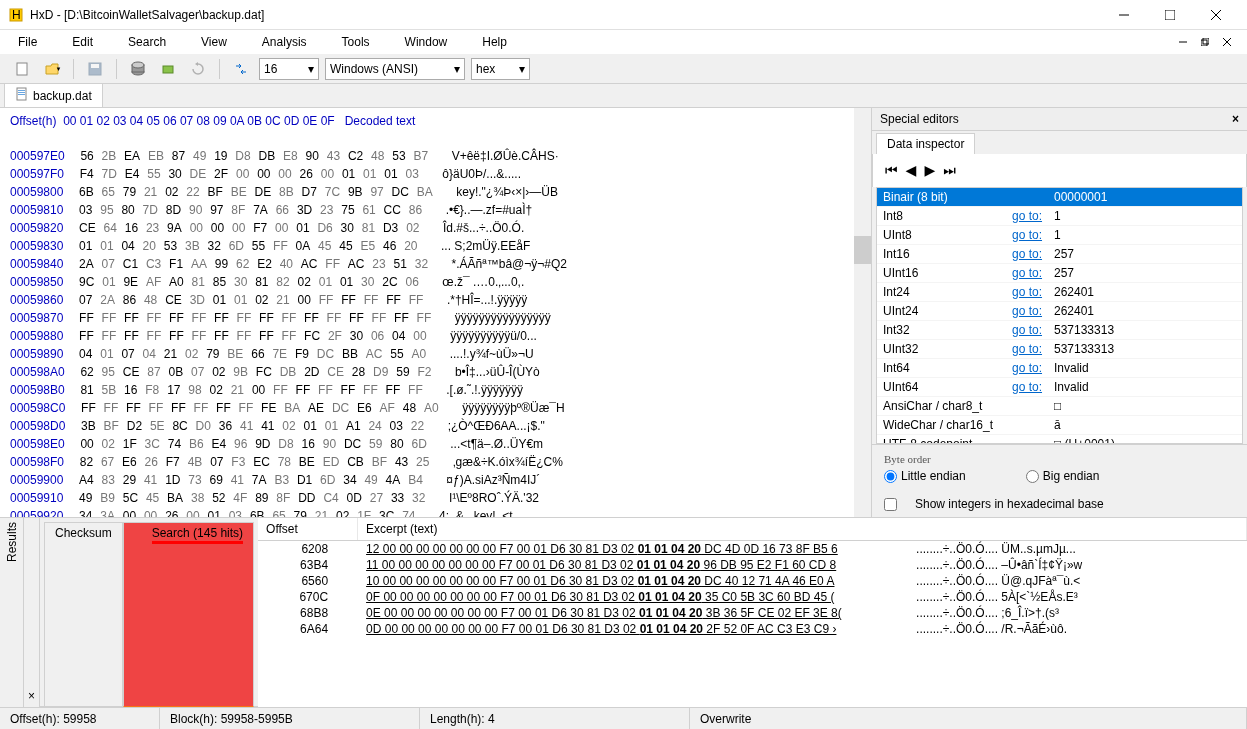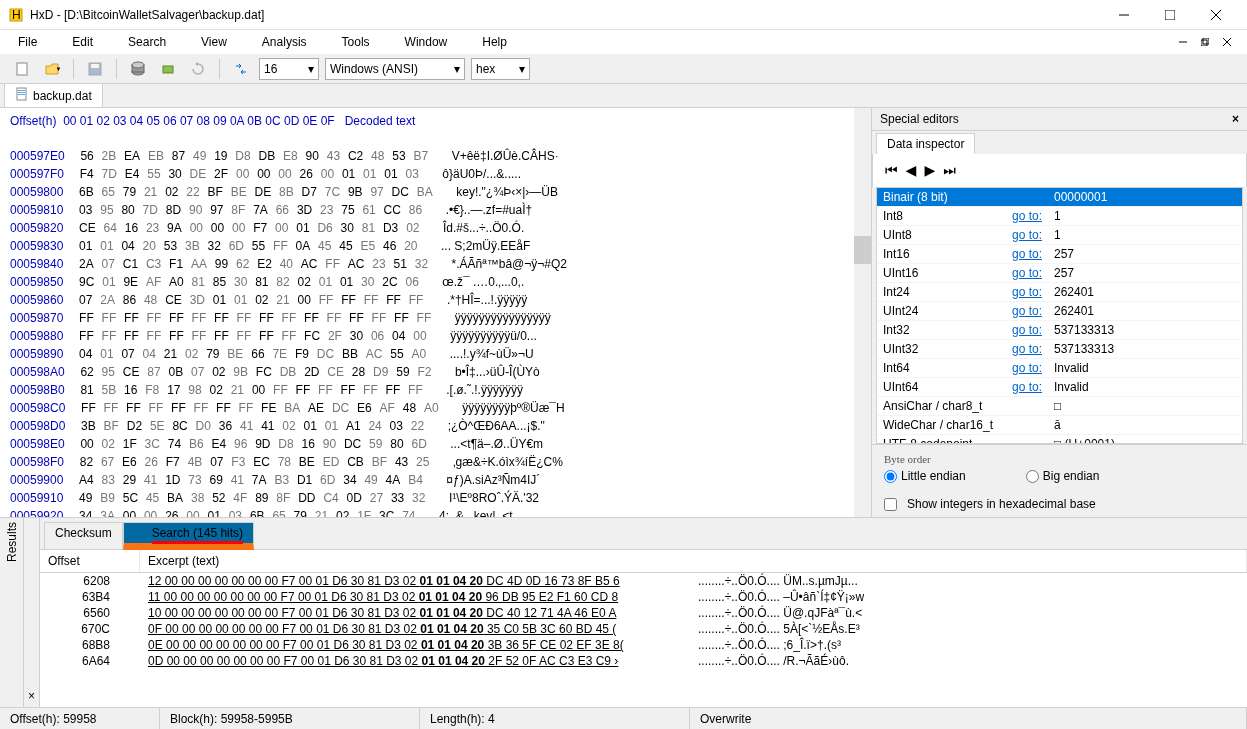--- a/index.html
+++ b/index.html
@@ -340,7 +340,7 @@
       </div>
     </div>
     <div class="show-hex">
-      <label style="display:flex;align-items:center;gap:10px">
+      <label style="display:flex;align-items:center;gap:18px">
           <input type="checkbox" style="">
           <span>Show integers in hexadecimal base</span>
         </label>

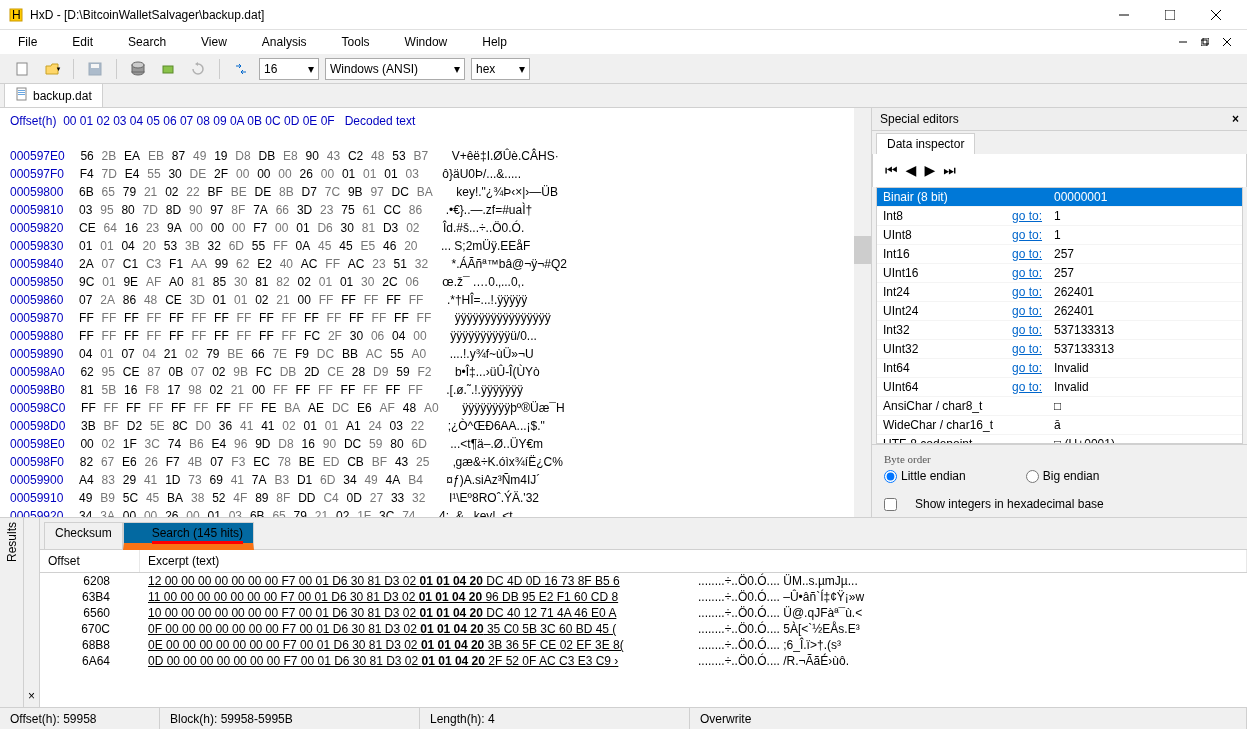--- a/index.html
+++ b/index.html
@@ -50,7 +50,7 @@
 .results-area { height: 190px; border-top: 1px solid #d0d0d0; display: flex; background: #fff; }
 .results-side { width: 24px; background: #f0f0f0; writing-mode: vertical-rl; text-align: center; padding: 4px 2px; border-right: 1px solid #d0d0d0; display:flex; align-items:center; justify-content:flex-start; }
 .results-side span { transform: rotate(180deg); }
-.results-content { flex: 1; display: flex; flex-direction: column; }
+.results-content { flex: 1; display: flex; flex-direction: row; }
 .result-tabs { display: flex; padding: 2px 4px 0 4px; background: #f0f0f0; border-bottom: 1px solid #d0d0d0; }
 .result-tab { background: #f0f0f0; border: 1px solid #d0d0d0; border-bottom: none; padding: 3px 10px; cursor: pointer; margin-top:2px;}
 .result-tab.active { background: #0369a1; border-bottom: 7px solid #f97316; margin-bottom:-1px;padding-left:28px;}

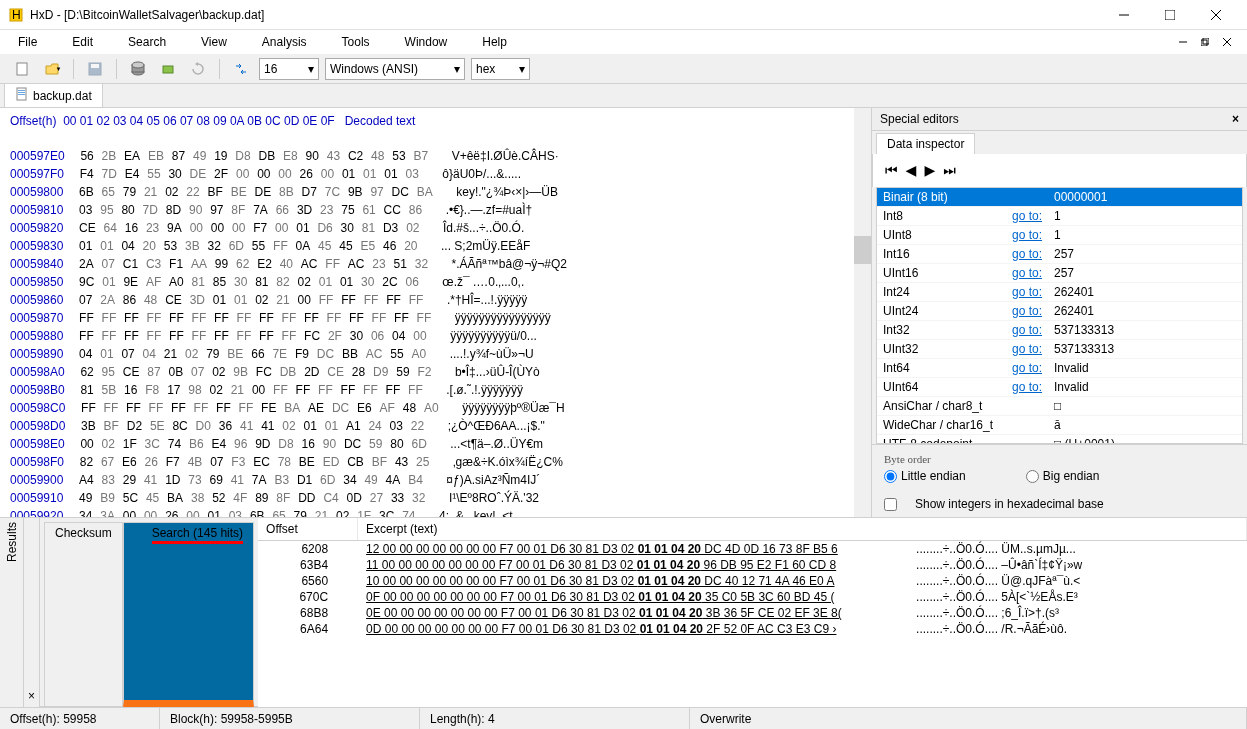--- a/index.html
+++ b/index.html
@@ -53,7 +53,7 @@
 .results-content { flex: 1; display: flex; flex-direction: row; }
 .result-tabs { display: flex; padding: 2px 4px 0 4px; background: #f0f0f0; border-bottom: 1px solid #d0d0d0; }
 .result-tab { background: #f0f0f0; border: 1px solid #d0d0d0; border-bottom: none; padding: 3px 10px; cursor: pointer; margin-top:2px;}
-.result-tab.active { background: #0369a1; border-bottom: 7px solid #f97316; margin-bottom:-1px;padding-left:28px;}
+.result-tab.active { background: #ef4444; border-bottom: 1px solid #f97316; margin-bottom:-1px;padding-left:28px;}
 .red-underline { border-bottom: 3px solid red; padding-bottom: 1px; }
 .result-table { flex: 1; overflow: auto; }
 .result-header { display: flex; border-bottom: 1px solid #d0d0d0; background: #fff; }

